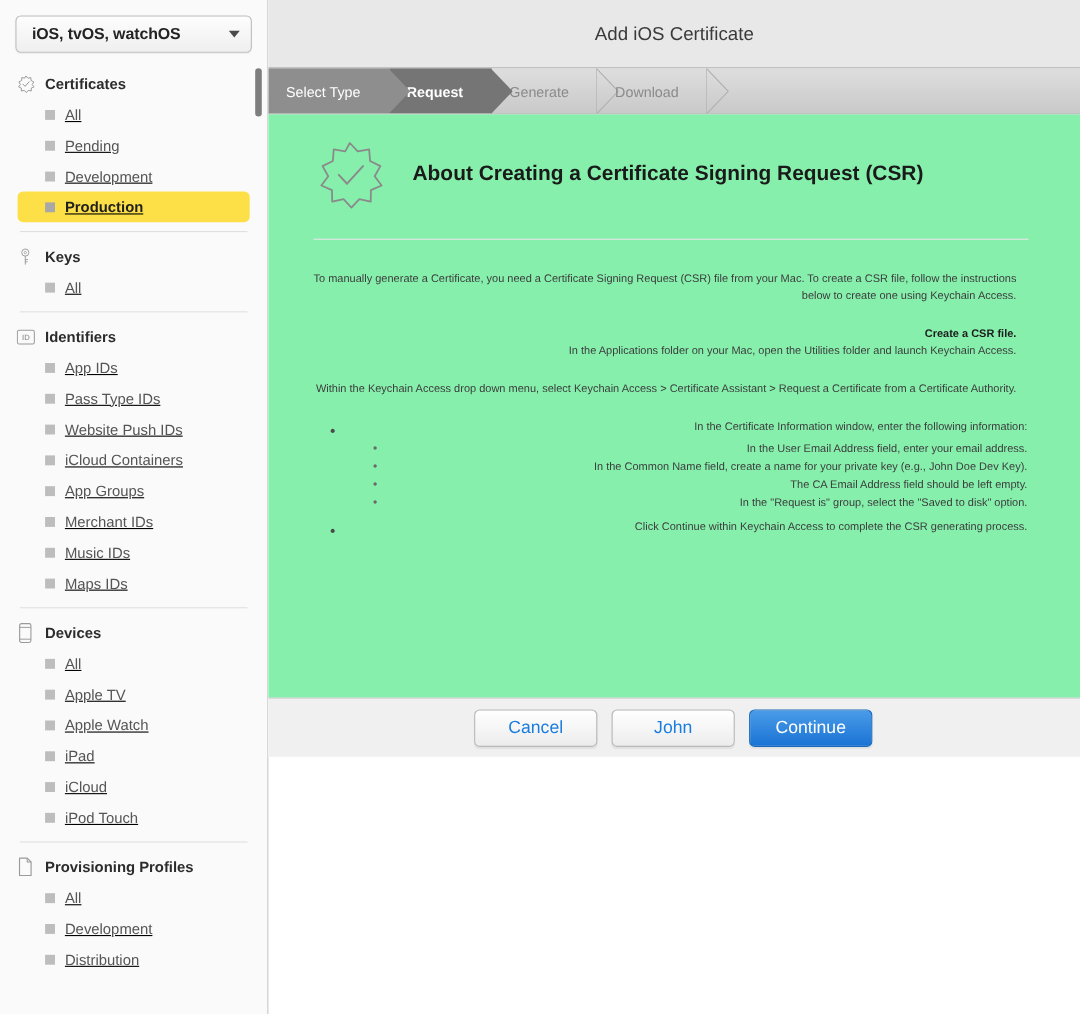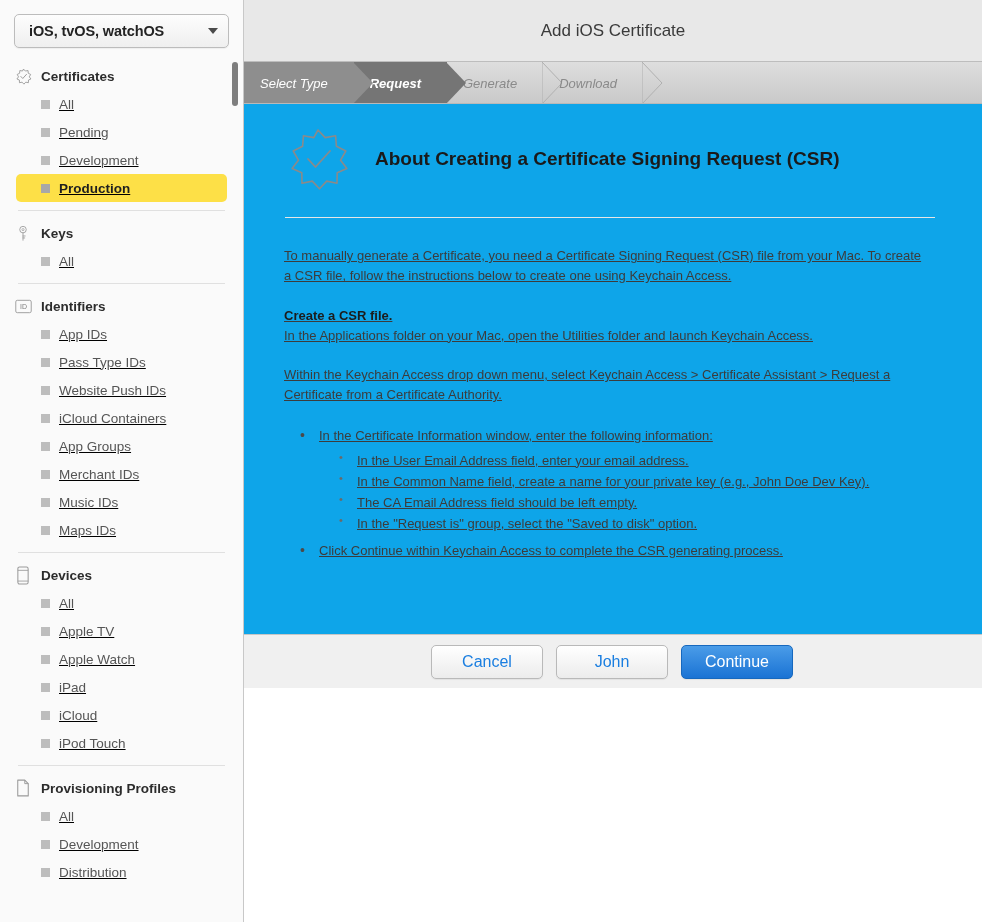--- a/index.html
+++ b/index.html
@@ -150,7 +150,6 @@
     position: relative;
     overflow: hidden;
     border-bottom: 1px solid #b9b9b9;
-    font-style: italic;
   }
   .step {
     position: relative;

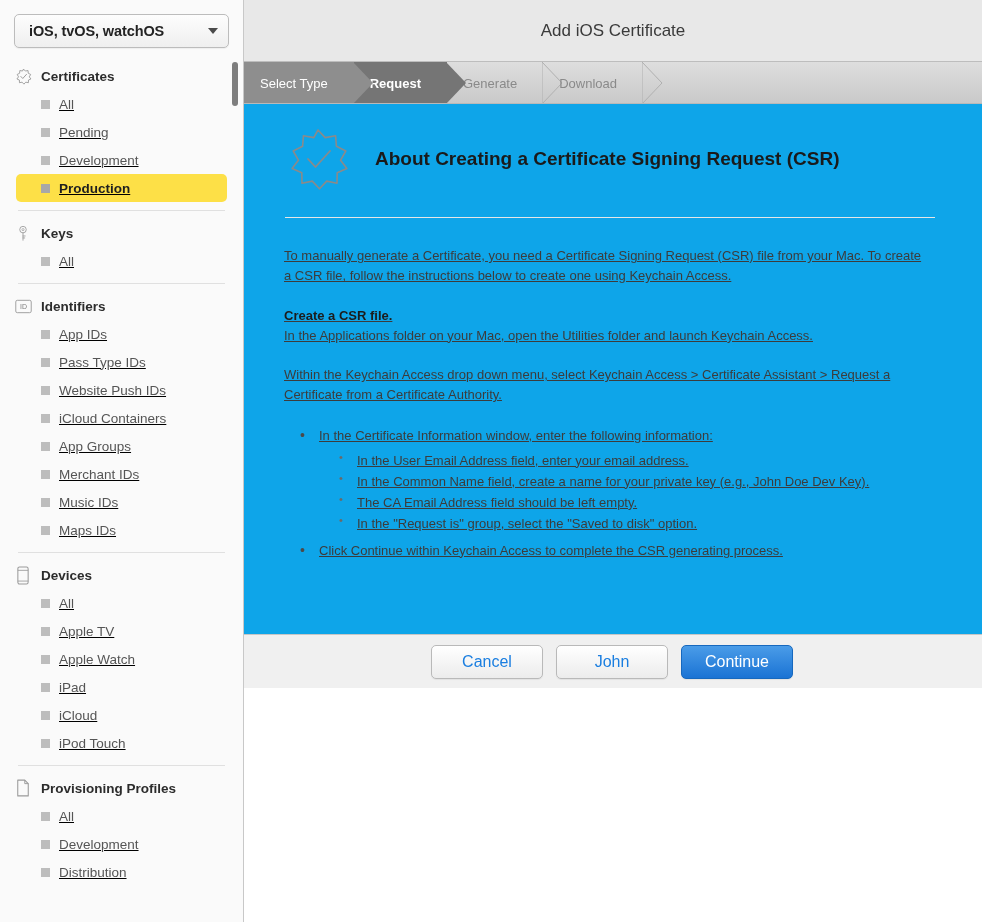--- a/index.html
+++ b/index.html
@@ -185,8 +185,9 @@
     flex: 1;
     padding: 0;
     overflow: hidden;
-    background: #0ea5e9;
-    position: relative;
+    background: #86efac;
+    position: relative;
+    text-align: right;
   }
   .content-head {
     display: flex;

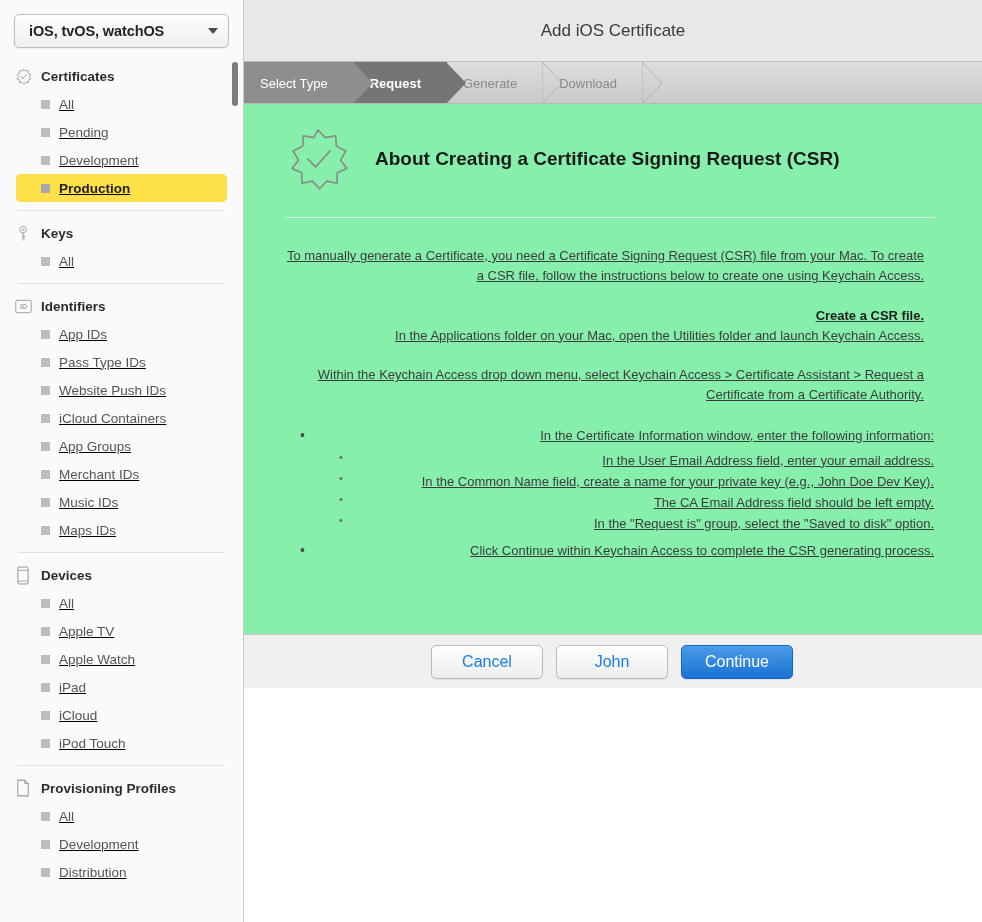--- a/index.html
+++ b/index.html
@@ -208,10 +208,9 @@
   }
   .body {
     padding: 28px 48px 0 40px;
-    font-size: 13px;
+    font-size: 10px;
     color: #3c3c3c;
     line-height: 1.56;
-    text-decoration: underline;
   }
   .body p { margin-bottom: 19px; max-width: 640px; }
   .body .strong-line {

